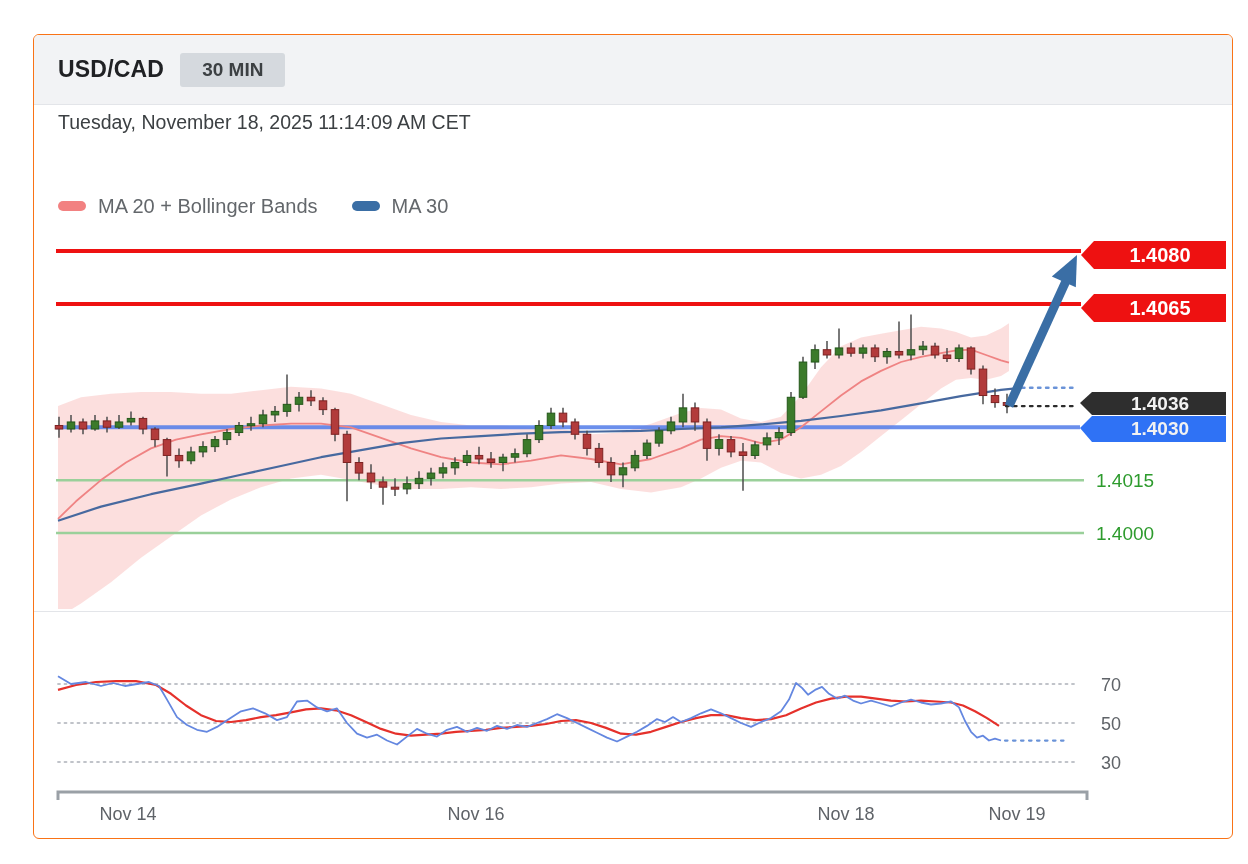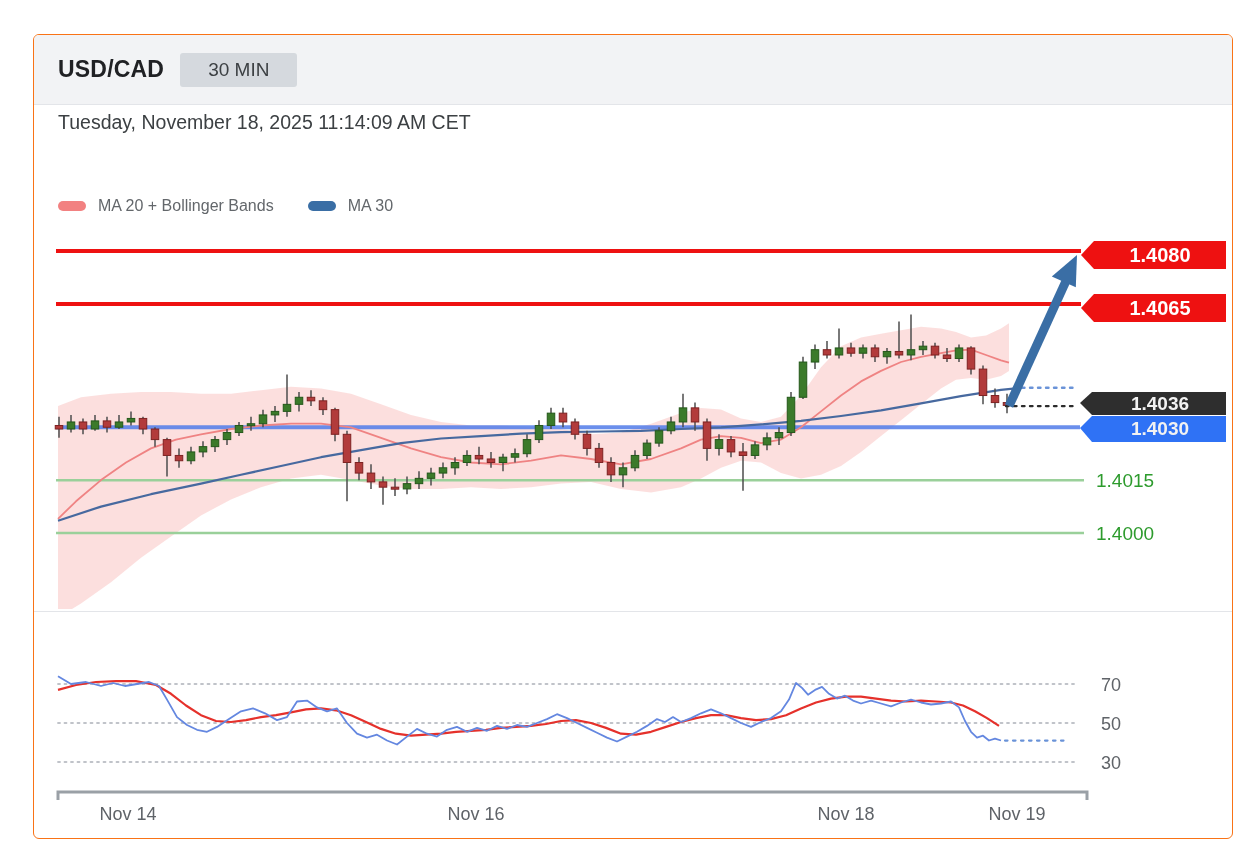--- a/index.html
+++ b/index.html
@@ -10,7 +10,7 @@
                border-bottom:1px solid #e3e5e9;display:flex;align-items:center;z-index:2;}
   .symbol{font-size:23px;font-weight:bold;color:#202124;margin-left:24px;letter-spacing:.2px;}
   .badge{font-size:19px;color:#3c4043;background:#d5d9de;border-radius:3px;
-         padding:6px 28px;margin-left:16px;}
+         padding:6px 22px;margin-left:16px;font-weight:bold;}
   .date-row{position:absolute;left:24px;top:76px;font-size:19.5px;color:#3c4043;z-index:2;text-align:center;}
   .legend-row{position:absolute;left:24px;right:20px;top:158px;height:26px;display:flex;
               align-items:center;z-index:2;}

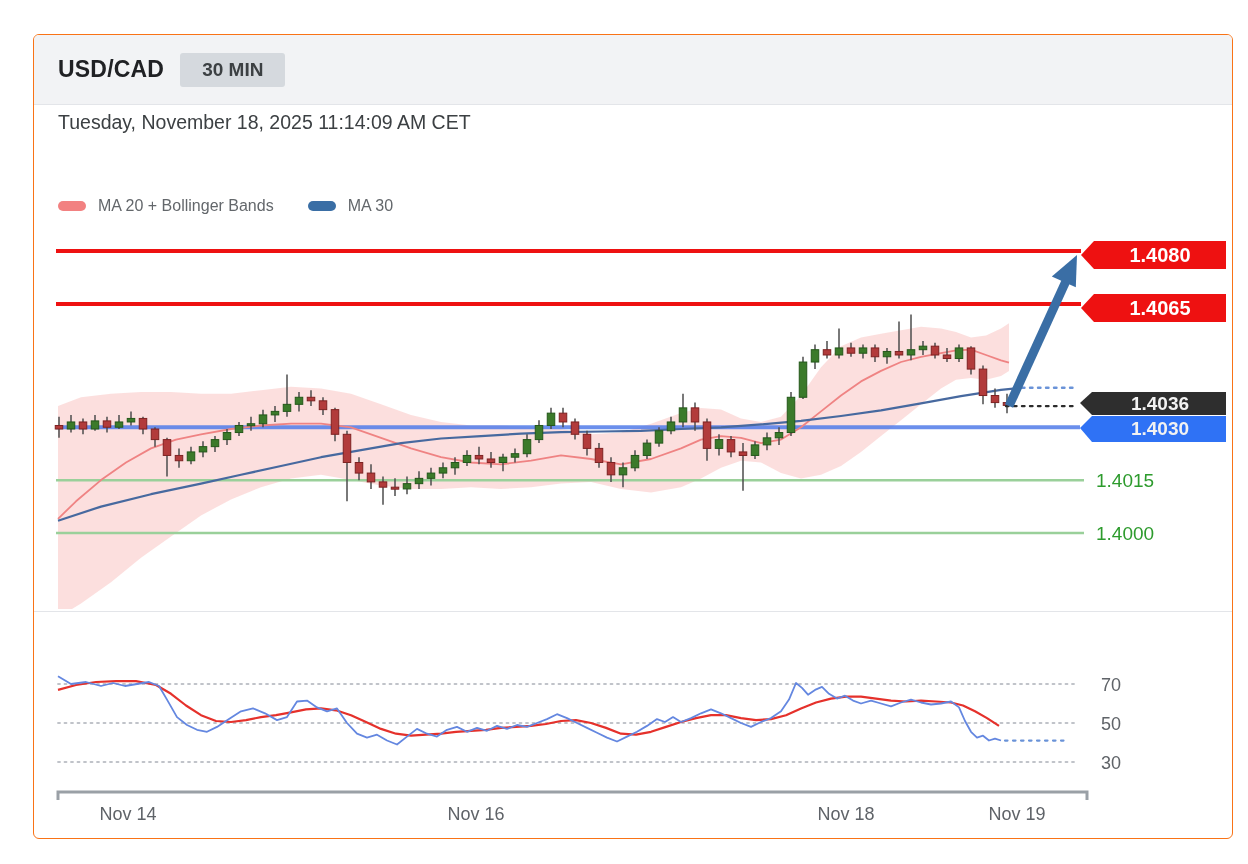--- a/index.html
+++ b/index.html
@@ -22,7 +22,7 @@
   .swatch-ma50{background:#3a6ea5;}
   .swatch-rsi{background:#5c85e8;}
   .swatch-9ma{background:#ee1111;}
-  .legend-label{font-size:16px;color:#63676b;}
+  .legend-label{font-size:20px;color:#63676b;}
   .credit{margin-left:auto;font-size:18px;color:#a0a3a8;}
   .panel-divider{position:absolute;left:0;top:576px;width:100%;height:1px;background:#e3e5e9;z-index:1;}
   #chart-svg{position:absolute;left:0;top:0;z-index:1;}

